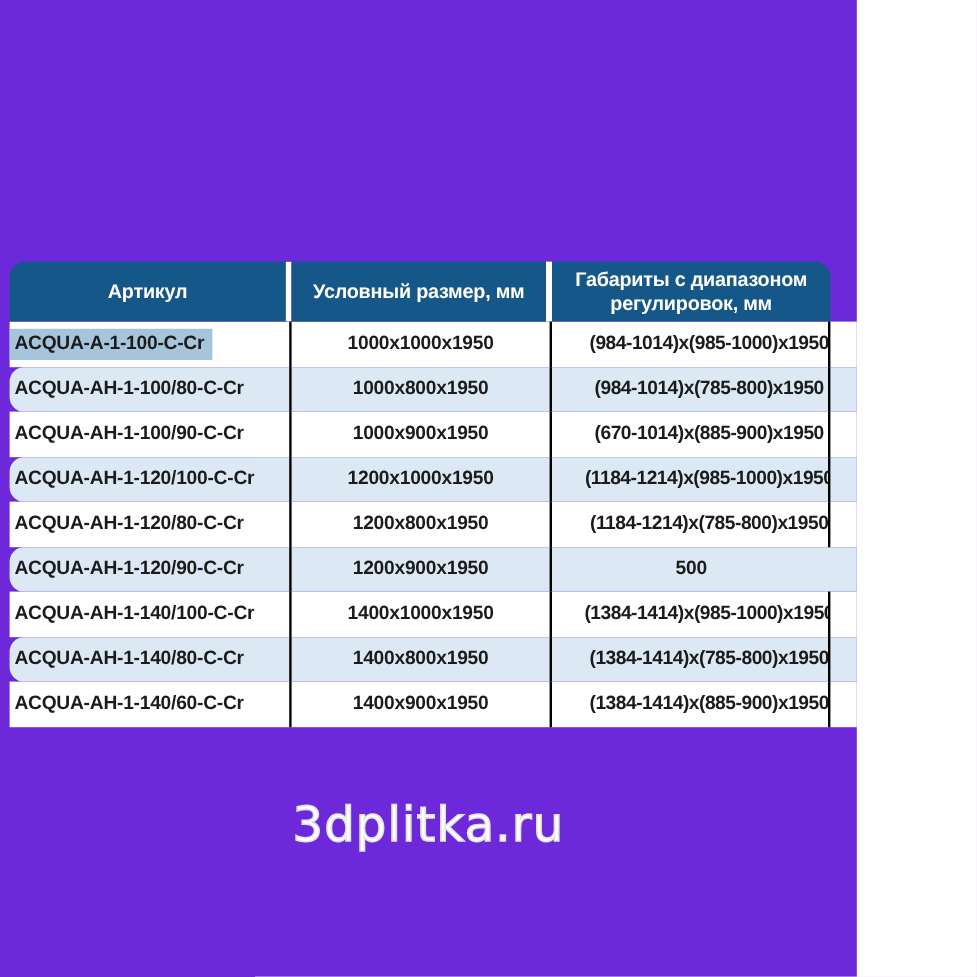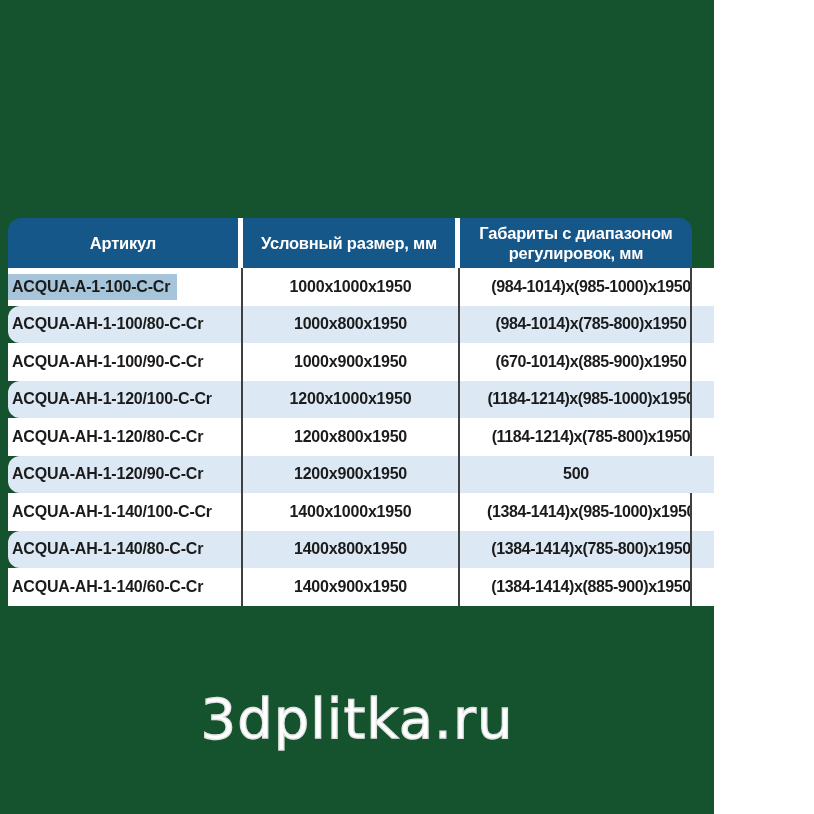--- a/index.html
+++ b/index.html
@@ -12,7 +12,7 @@
     position: relative;
     width: 714px;
     height: 814px;
-    background: #14532d;
+    background: #6d28d9;
     overflow: hidden;
   }
   .spec-table {

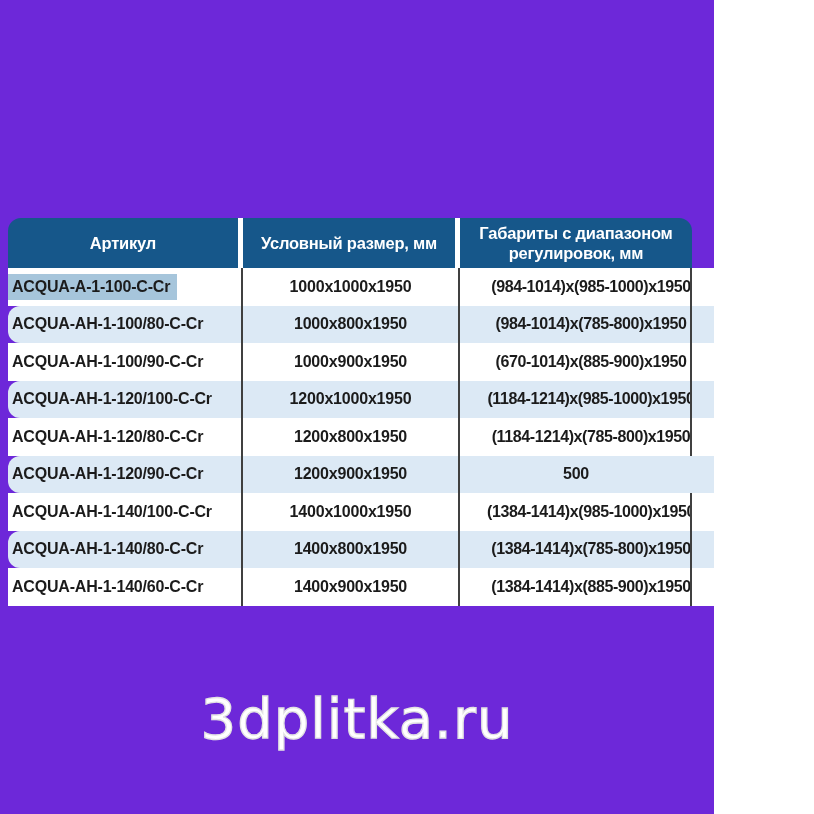--- a/index.html
+++ b/index.html
@@ -63,7 +63,7 @@
     white-space: nowrap;
     overflow: hidden;
   }
-  .cell:not(:last-child) { border-right: 2px solid #404040; align-items: center; }
+  .cell:not(:last-child) { border-right: 2px solid #000000; align-items: center; }
   .cell.article {
     justify-content: flex-start;
     padding-left: 4px;

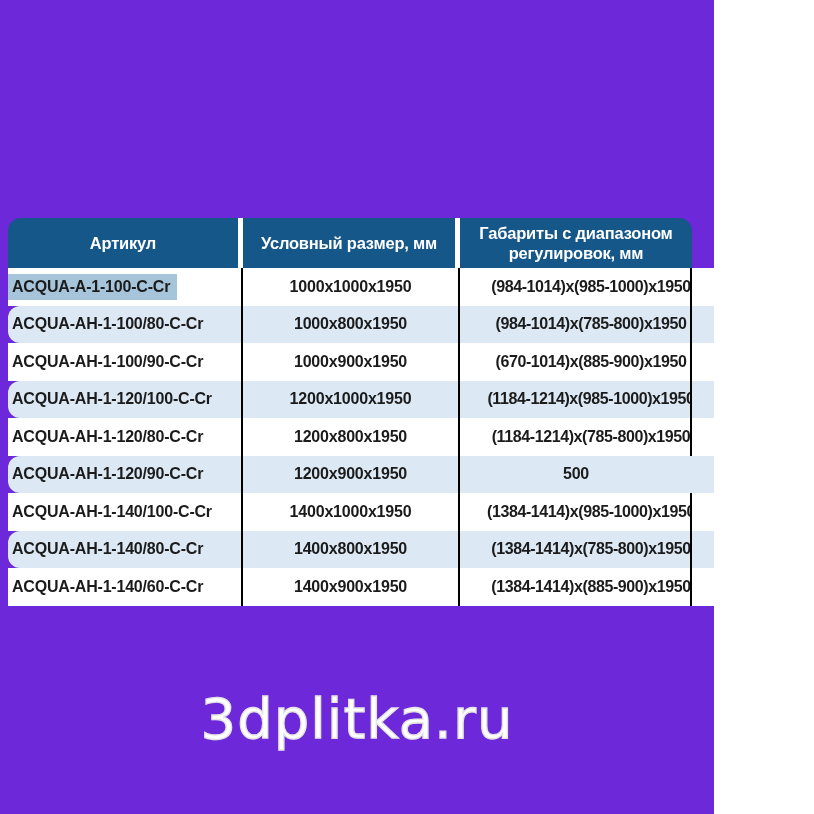--- a/index.html
+++ b/index.html
@@ -73,11 +73,11 @@
   .cell.range { letter-spacing: -0.4px; padding-left: 32px; }
   .watermark {
     position: absolute;
-    top: 686px;
+    top: 665px;
     left: 50%;
     transform: translateX(-50%);
     font-family: "DejaVu Sans", sans-serif;
-    font-size: 56px;
+    font-size: 40px;
     font-weight: 500;
     letter-spacing: 1px;
     color: #ffffff;

